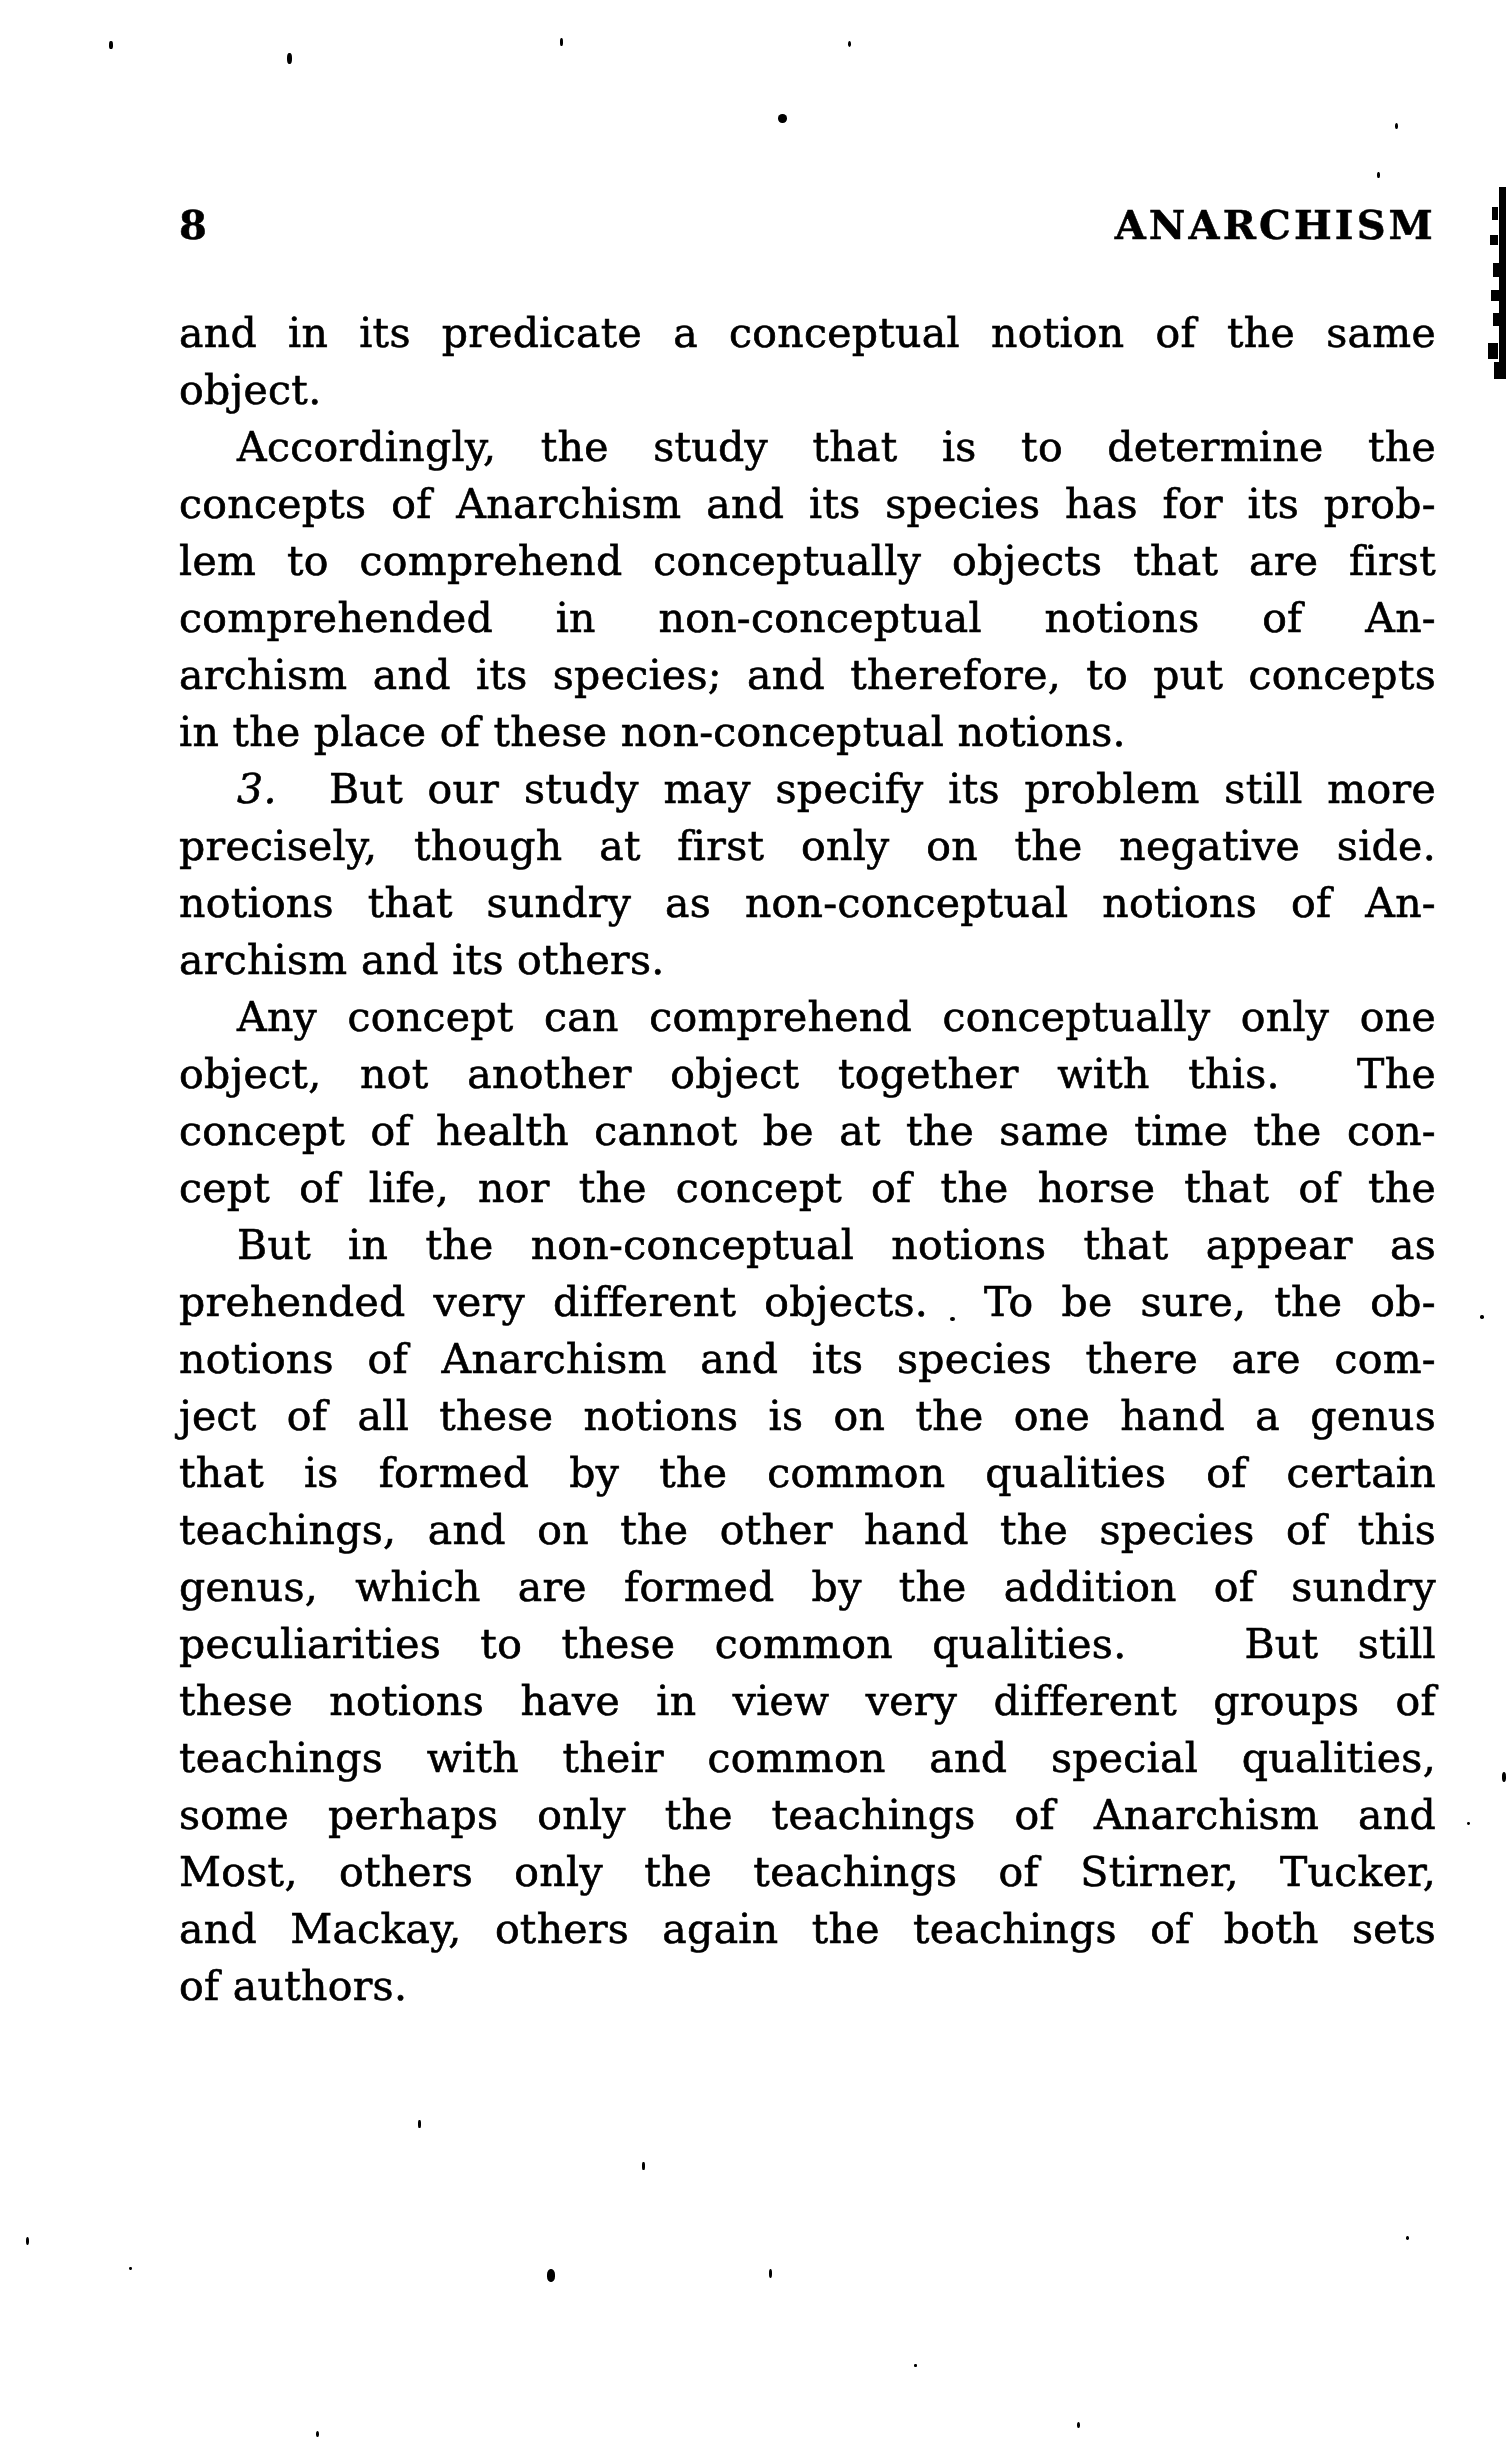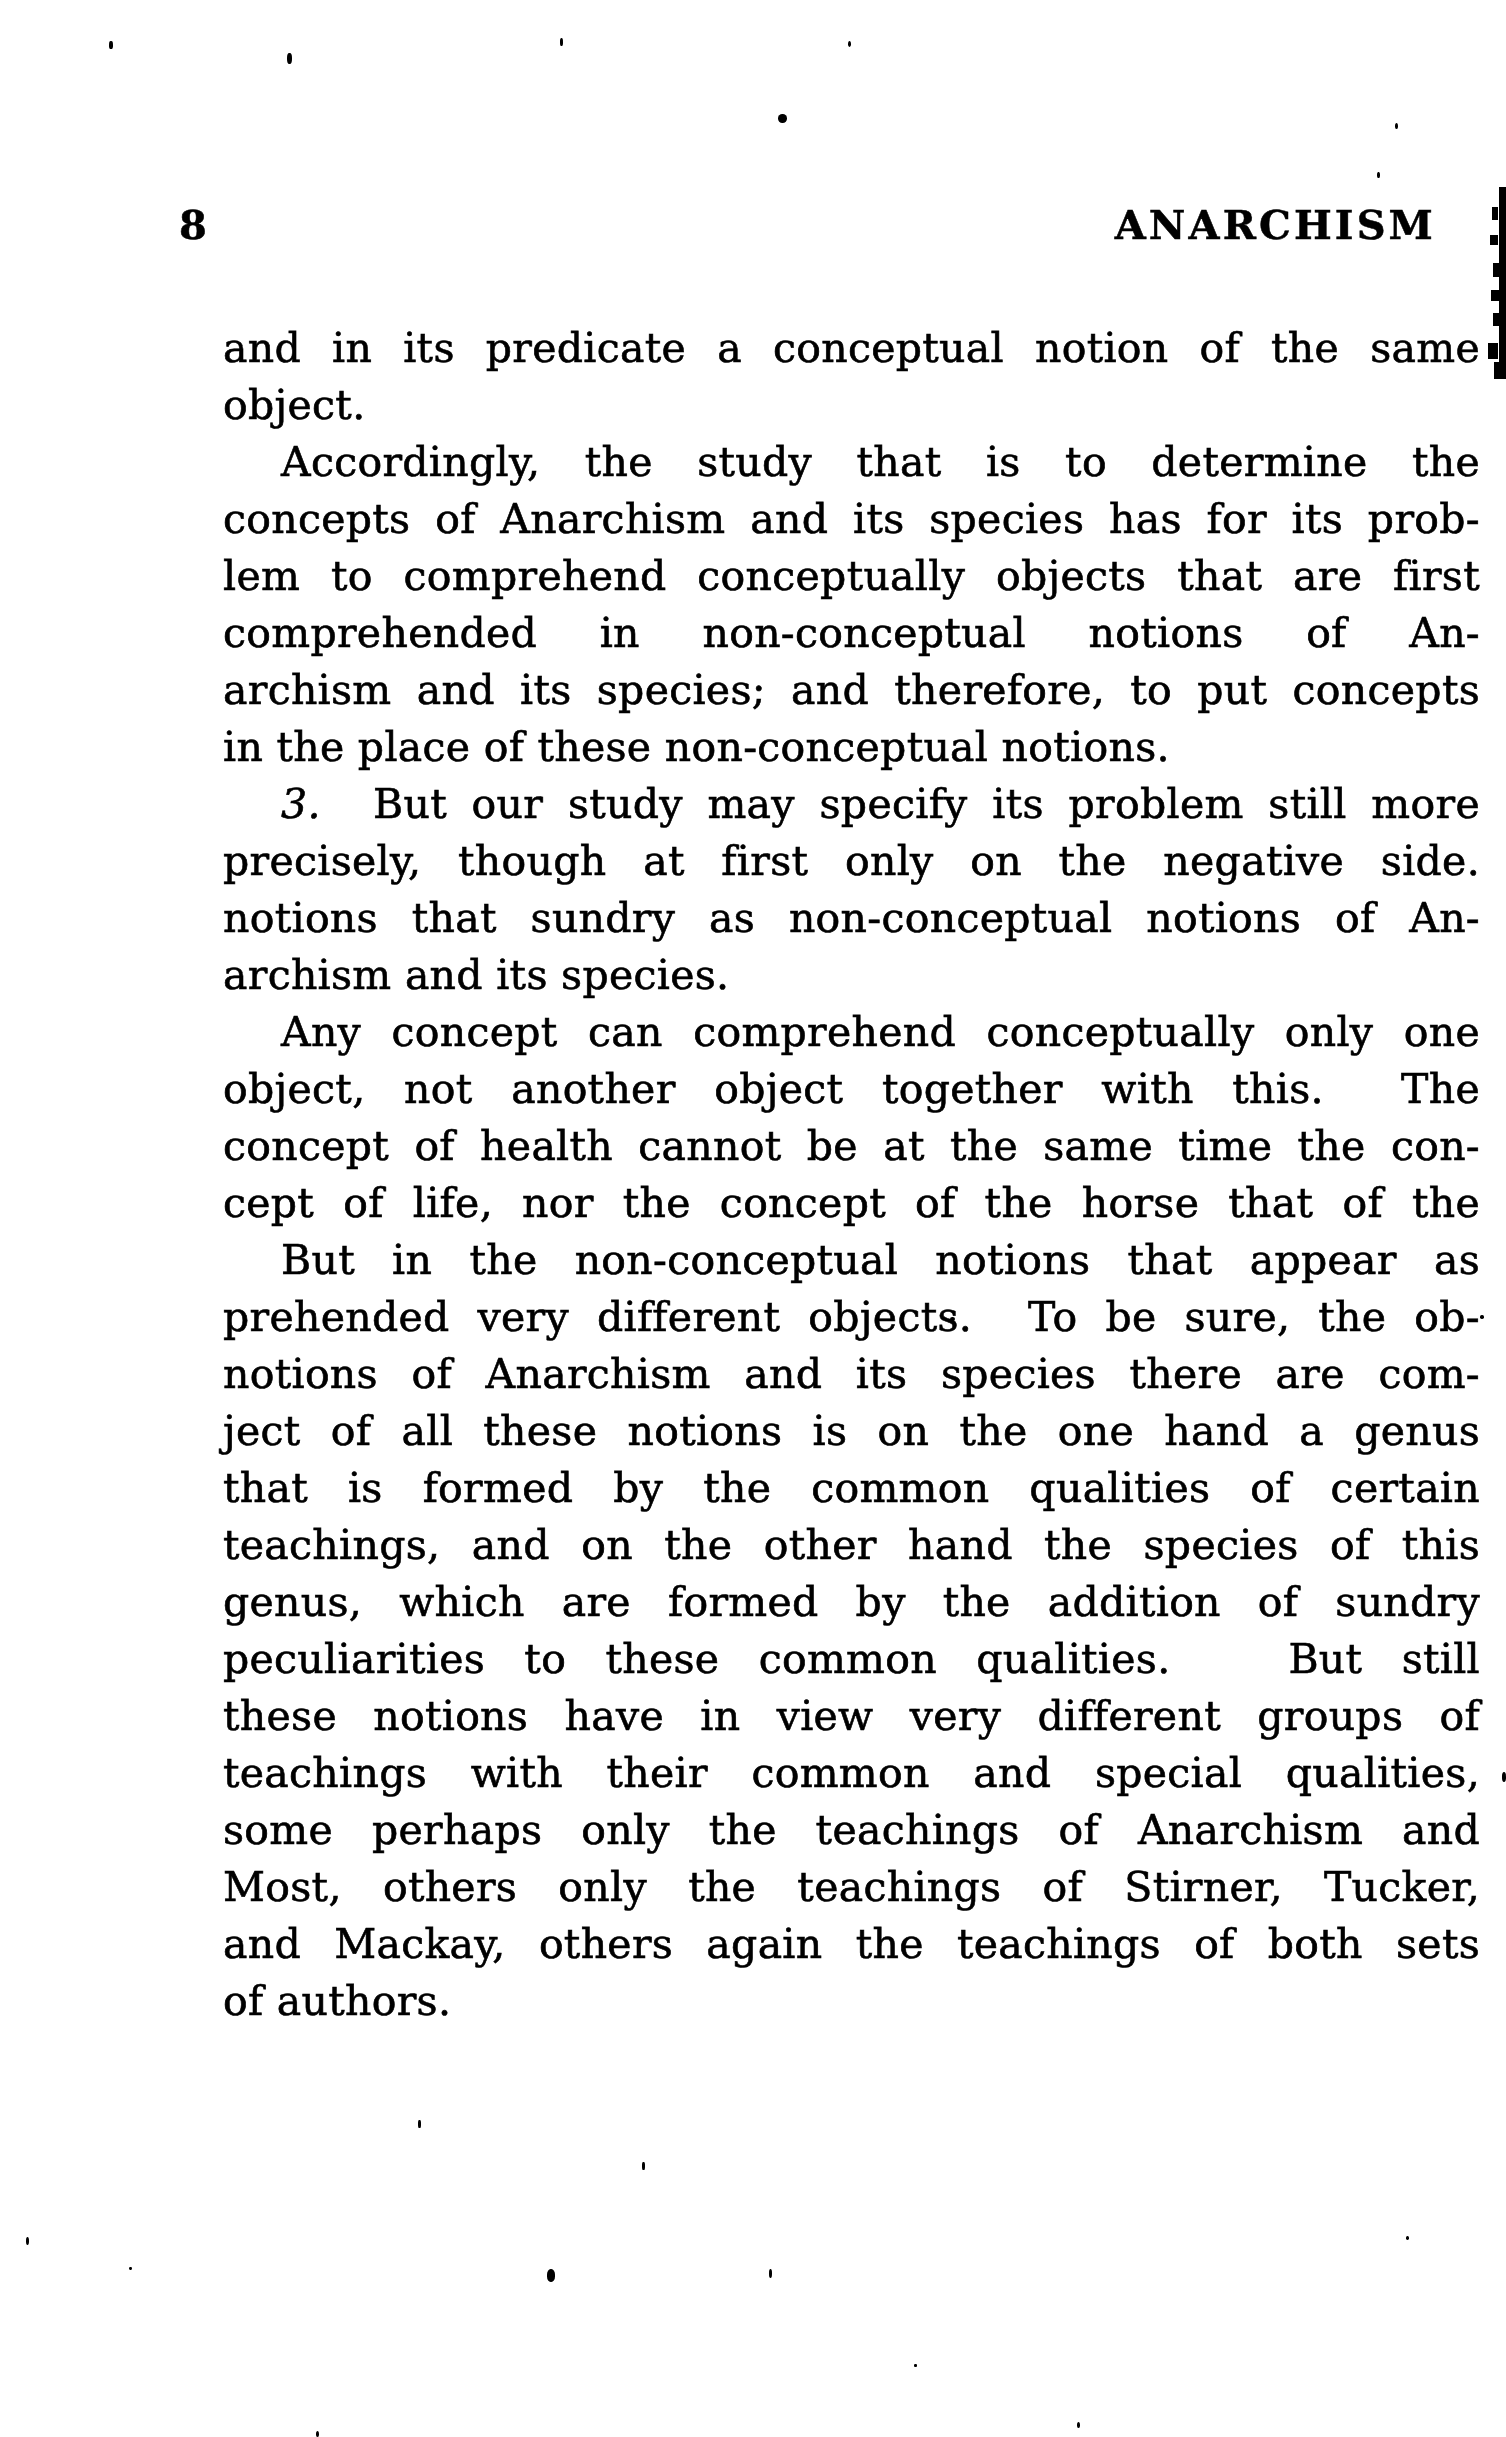--- a/index.html
+++ b/index.html
@@ -36,12 +36,11 @@
   .text-block {
     position: absolute;
     left: 179px;
-    top: 320px;
+    top: 305px;
     width: 1257px;
     font-size: 41px;
     line-height: 57px;
     letter-spacing: 0.3px;
-    margin-left: 44px;
     -webkit-text-stroke: 0.6px #000;
   }
   .line {

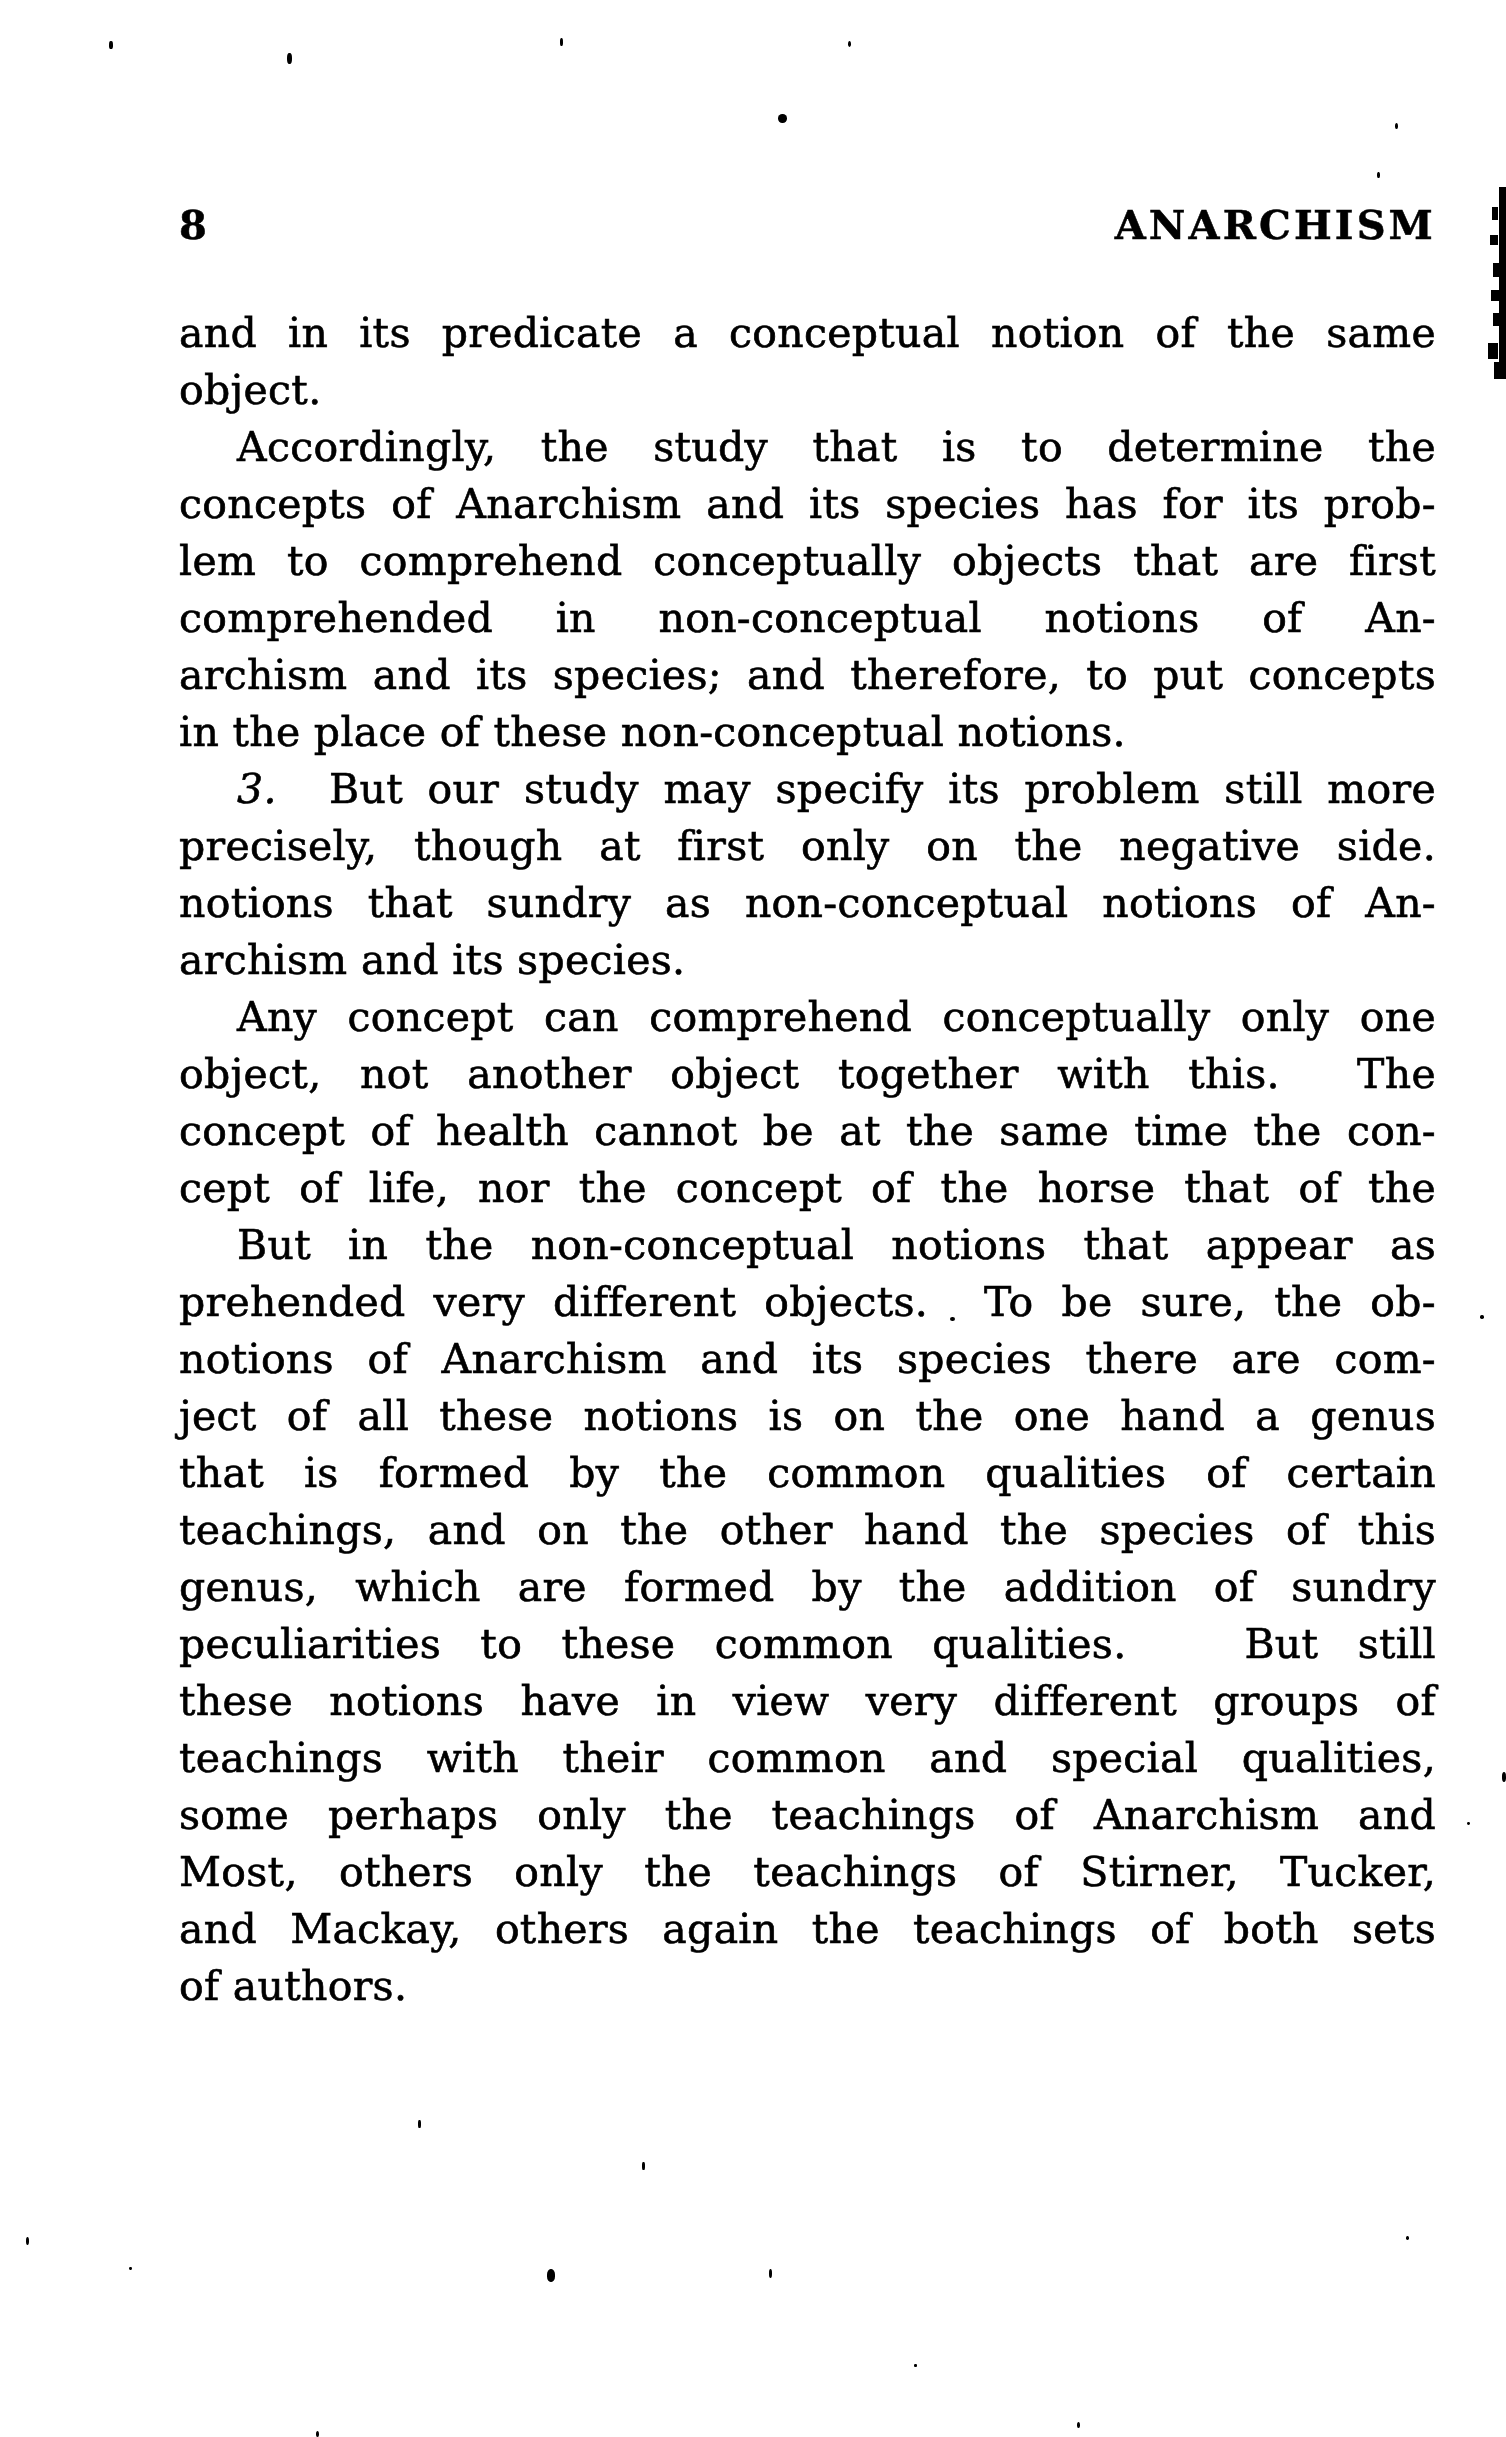--- a/index.html
+++ b/index.html
@@ -81,7 +81,7 @@
       <div class="line indent"><i class="lead">3.</i> But our study may specify its problem still more</div>
       <div class="line">precisely, though at first only on the negative side.</div>
       <div class="line">notions that sundry as non-conceptual notions of An-</div>
-      <div class="line para-end">archism and its species.</div>
+      <div class="line para-end">archism and its others.</div>
       <div class="line indent">Any concept can comprehend conceptually only one</div>
       <div class="line">object, not another object together with this.&nbsp; The</div>
       <div class="line">concept of health cannot be at the same time the con-</div>

